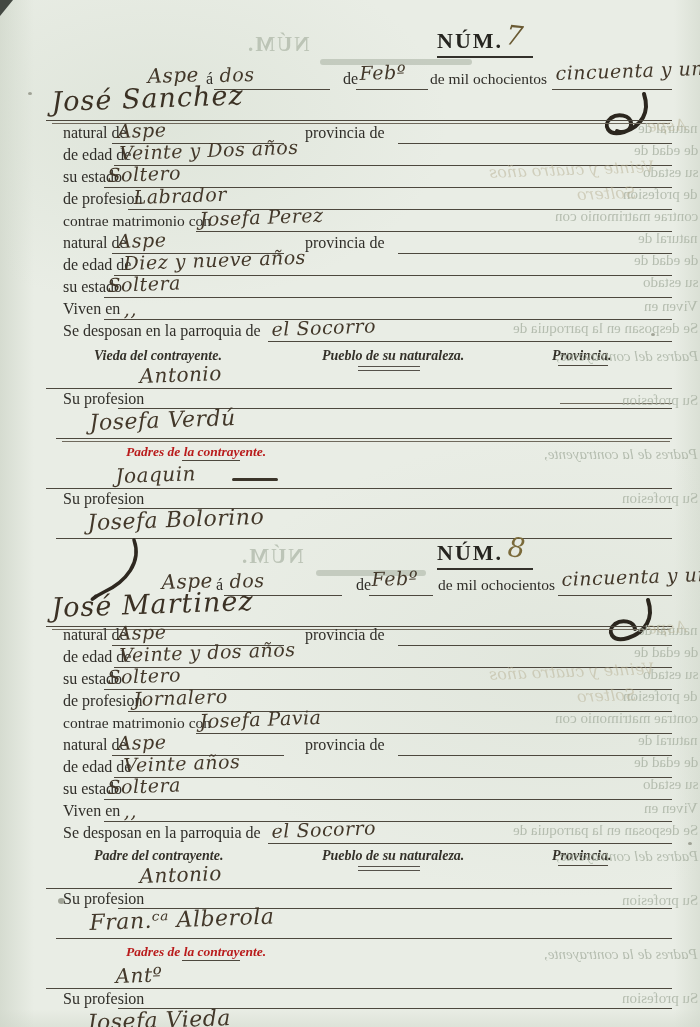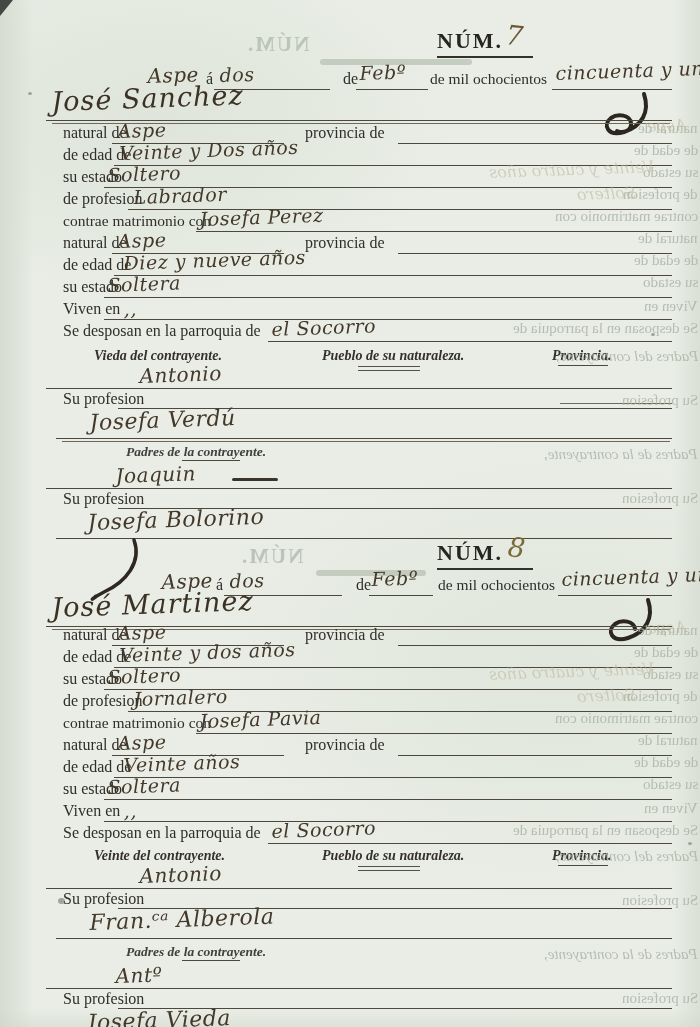--- a/index.html
+++ b/index.html
@@ -30,7 +30,7 @@
   .rule.thick{border-top:2.5px solid #33312b;}
   .dbl{position:absolute;height:3px;border-top:1px solid #55514a;border-bottom:1px solid #55514a;}
   .colhead{position:absolute;font-style:italic;font-weight:bold;font-size:14px;color:#343129;white-space:nowrap;}
-  .padreslbl{position:absolute;font-style:italic;font-weight:bold;font-size:13.5px;color:#404040;white-space:nowrap;}
+  .padreslbl{position:absolute;font-style:italic;font-weight:bold;font-size:13.5px;color:#b91c1c;white-space:nowrap;}
   .bleed{position:absolute;transform:scaleX(-1);color:#a9b2a3;opacity:.8;font-size:15px;white-space:nowrap;
          font-family:"Liberation Serif",serif;}
   .bleed-num{font-weight:bold;font-size:21px;letter-spacing:2px;color:#b2bbac;}

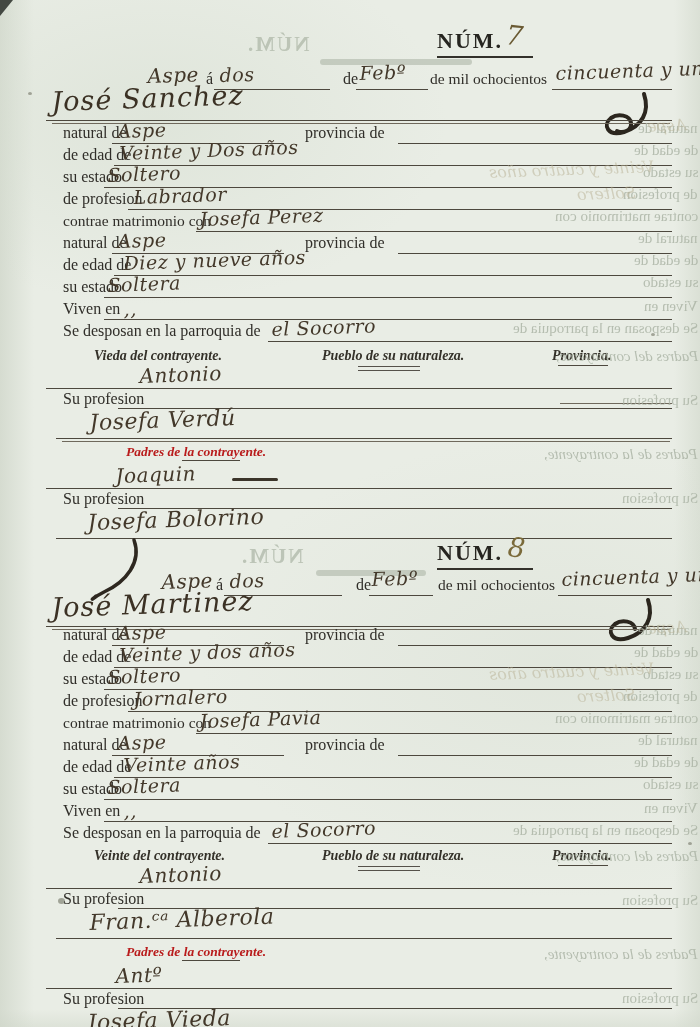--- a/index.html
+++ b/index.html
@@ -244,7 +244,7 @@
   <span class="r hand" style="left:272px;top:294px;">el Socorro</span>
   <div class="rule" style="left:268px;top:317px;width:404px;"></div>
 
-  <span class="colhead" style="left:94px;top:322px;">Veinte del contrayente.</span>
+  <span class="colhead" style="left:94px;top:322px;">Padre del contrayente.</span>
   <span class="colhead" style="left:322px;top:322px;">Pueblo de su naturaleza.</span>
   <span class="colhead" style="left:552px;top:322px;">Provincia.</span>
   <div class="dbl" style="left:358px;top:340px;width:62px;"></div>

